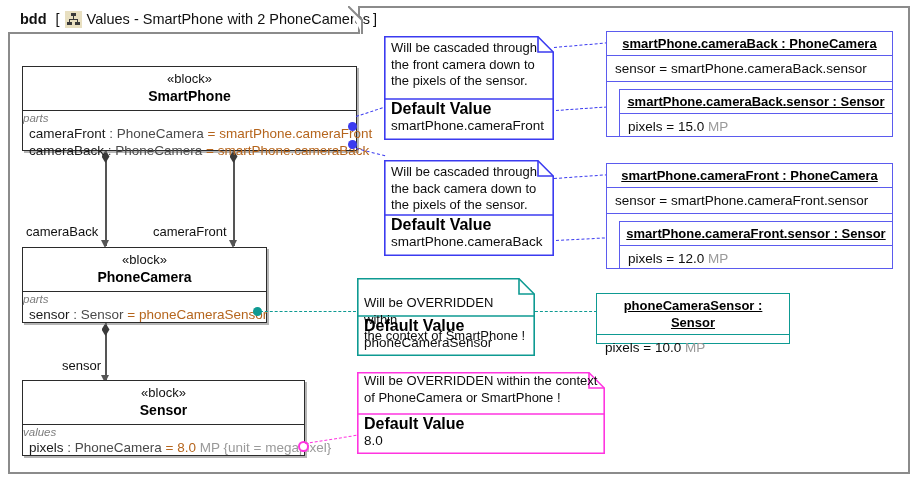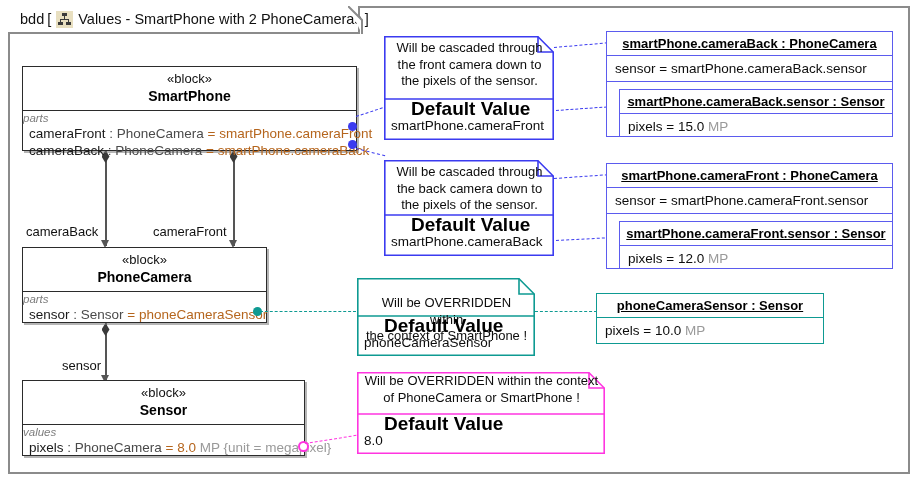--- a/index.html
+++ b/index.html
@@ -47,7 +47,8 @@
     white-space: nowrap;
   }
   .frame-tab .kind {
-    font-weight: normal;
+    font-weight: bold;
+    margin-right: 6px;
   }
   .frame-tab .brk { margin: 0 3px; }
   .diag-icon {

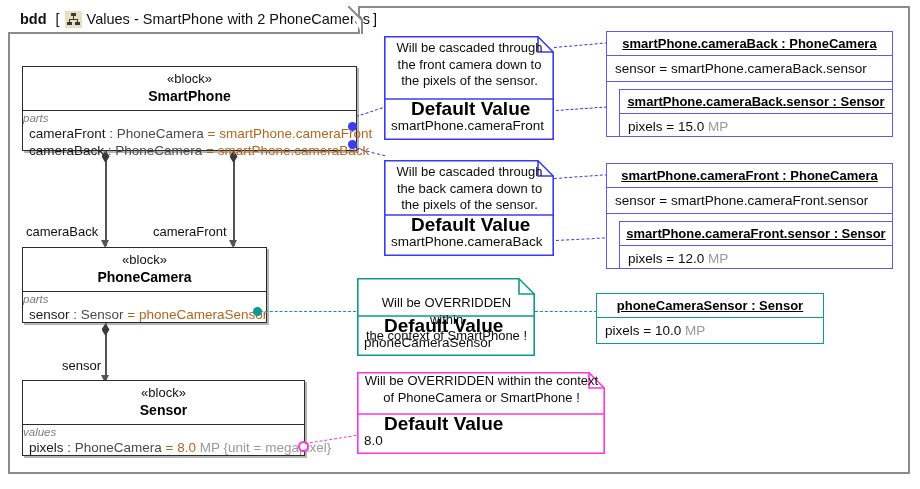--- a/index.html
+++ b/index.html
@@ -155,7 +155,6 @@
     color: #0d0d0d;
     padding: 4px 6px 4px 7px;
     box-sizing: border-box;
-    text-align: center;
   }
   .note .dv-title {
     font-size: 19px;

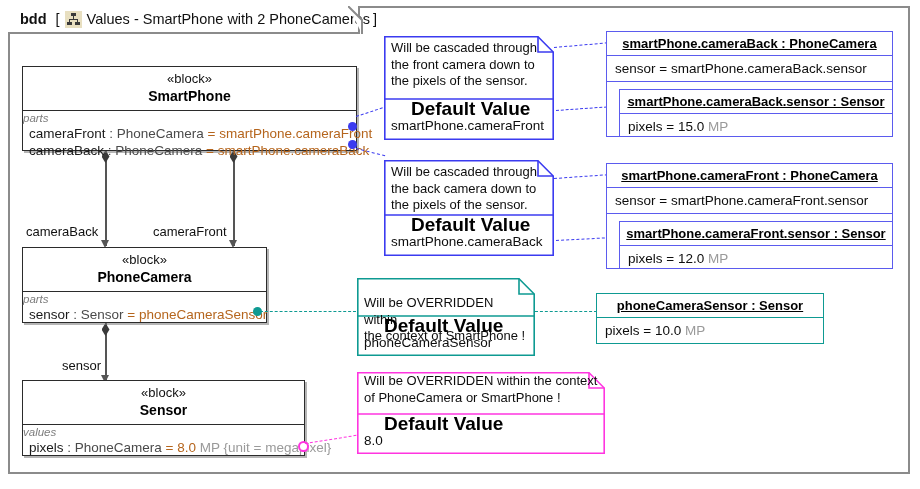--- a/index.html
+++ b/index.html
@@ -157,12 +157,11 @@
     box-sizing: border-box;
   }
   .note .dv-title {
-    font-size: 19px;
+    font-size: 16px;
     font-weight: bold;
     color: #000;
     line-height: 17px;
     padding: 2px 6px 0 7px;
-    margin-left: 20px;
   }
   .note .dv-value {
     font-size: 13.5px;

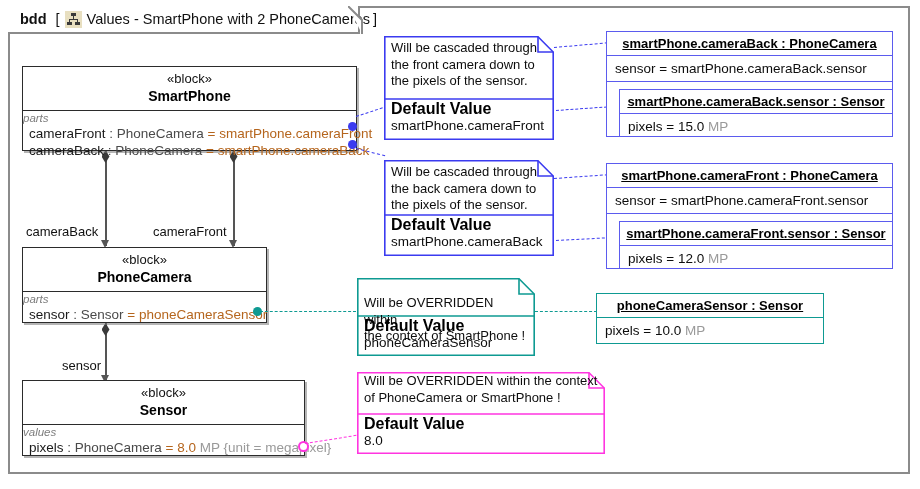--- a/index.html
+++ b/index.html
@@ -432,7 +432,7 @@
     </div>
   </div>
 
-  <div class="inst" style="left:596px; top:293px; width:228px; height:51px; border:1.6px solid #0e9a92;">
+  <div class="inst" style="left:596px; top:293px; width:194px; height:51px; border:1.6px solid #0e9a92;">
     <div class="iname" style="border-bottom:1.6px solid #0e9a92;">
       <span>phoneCameraSensor : Sensor</span>
     </div>

